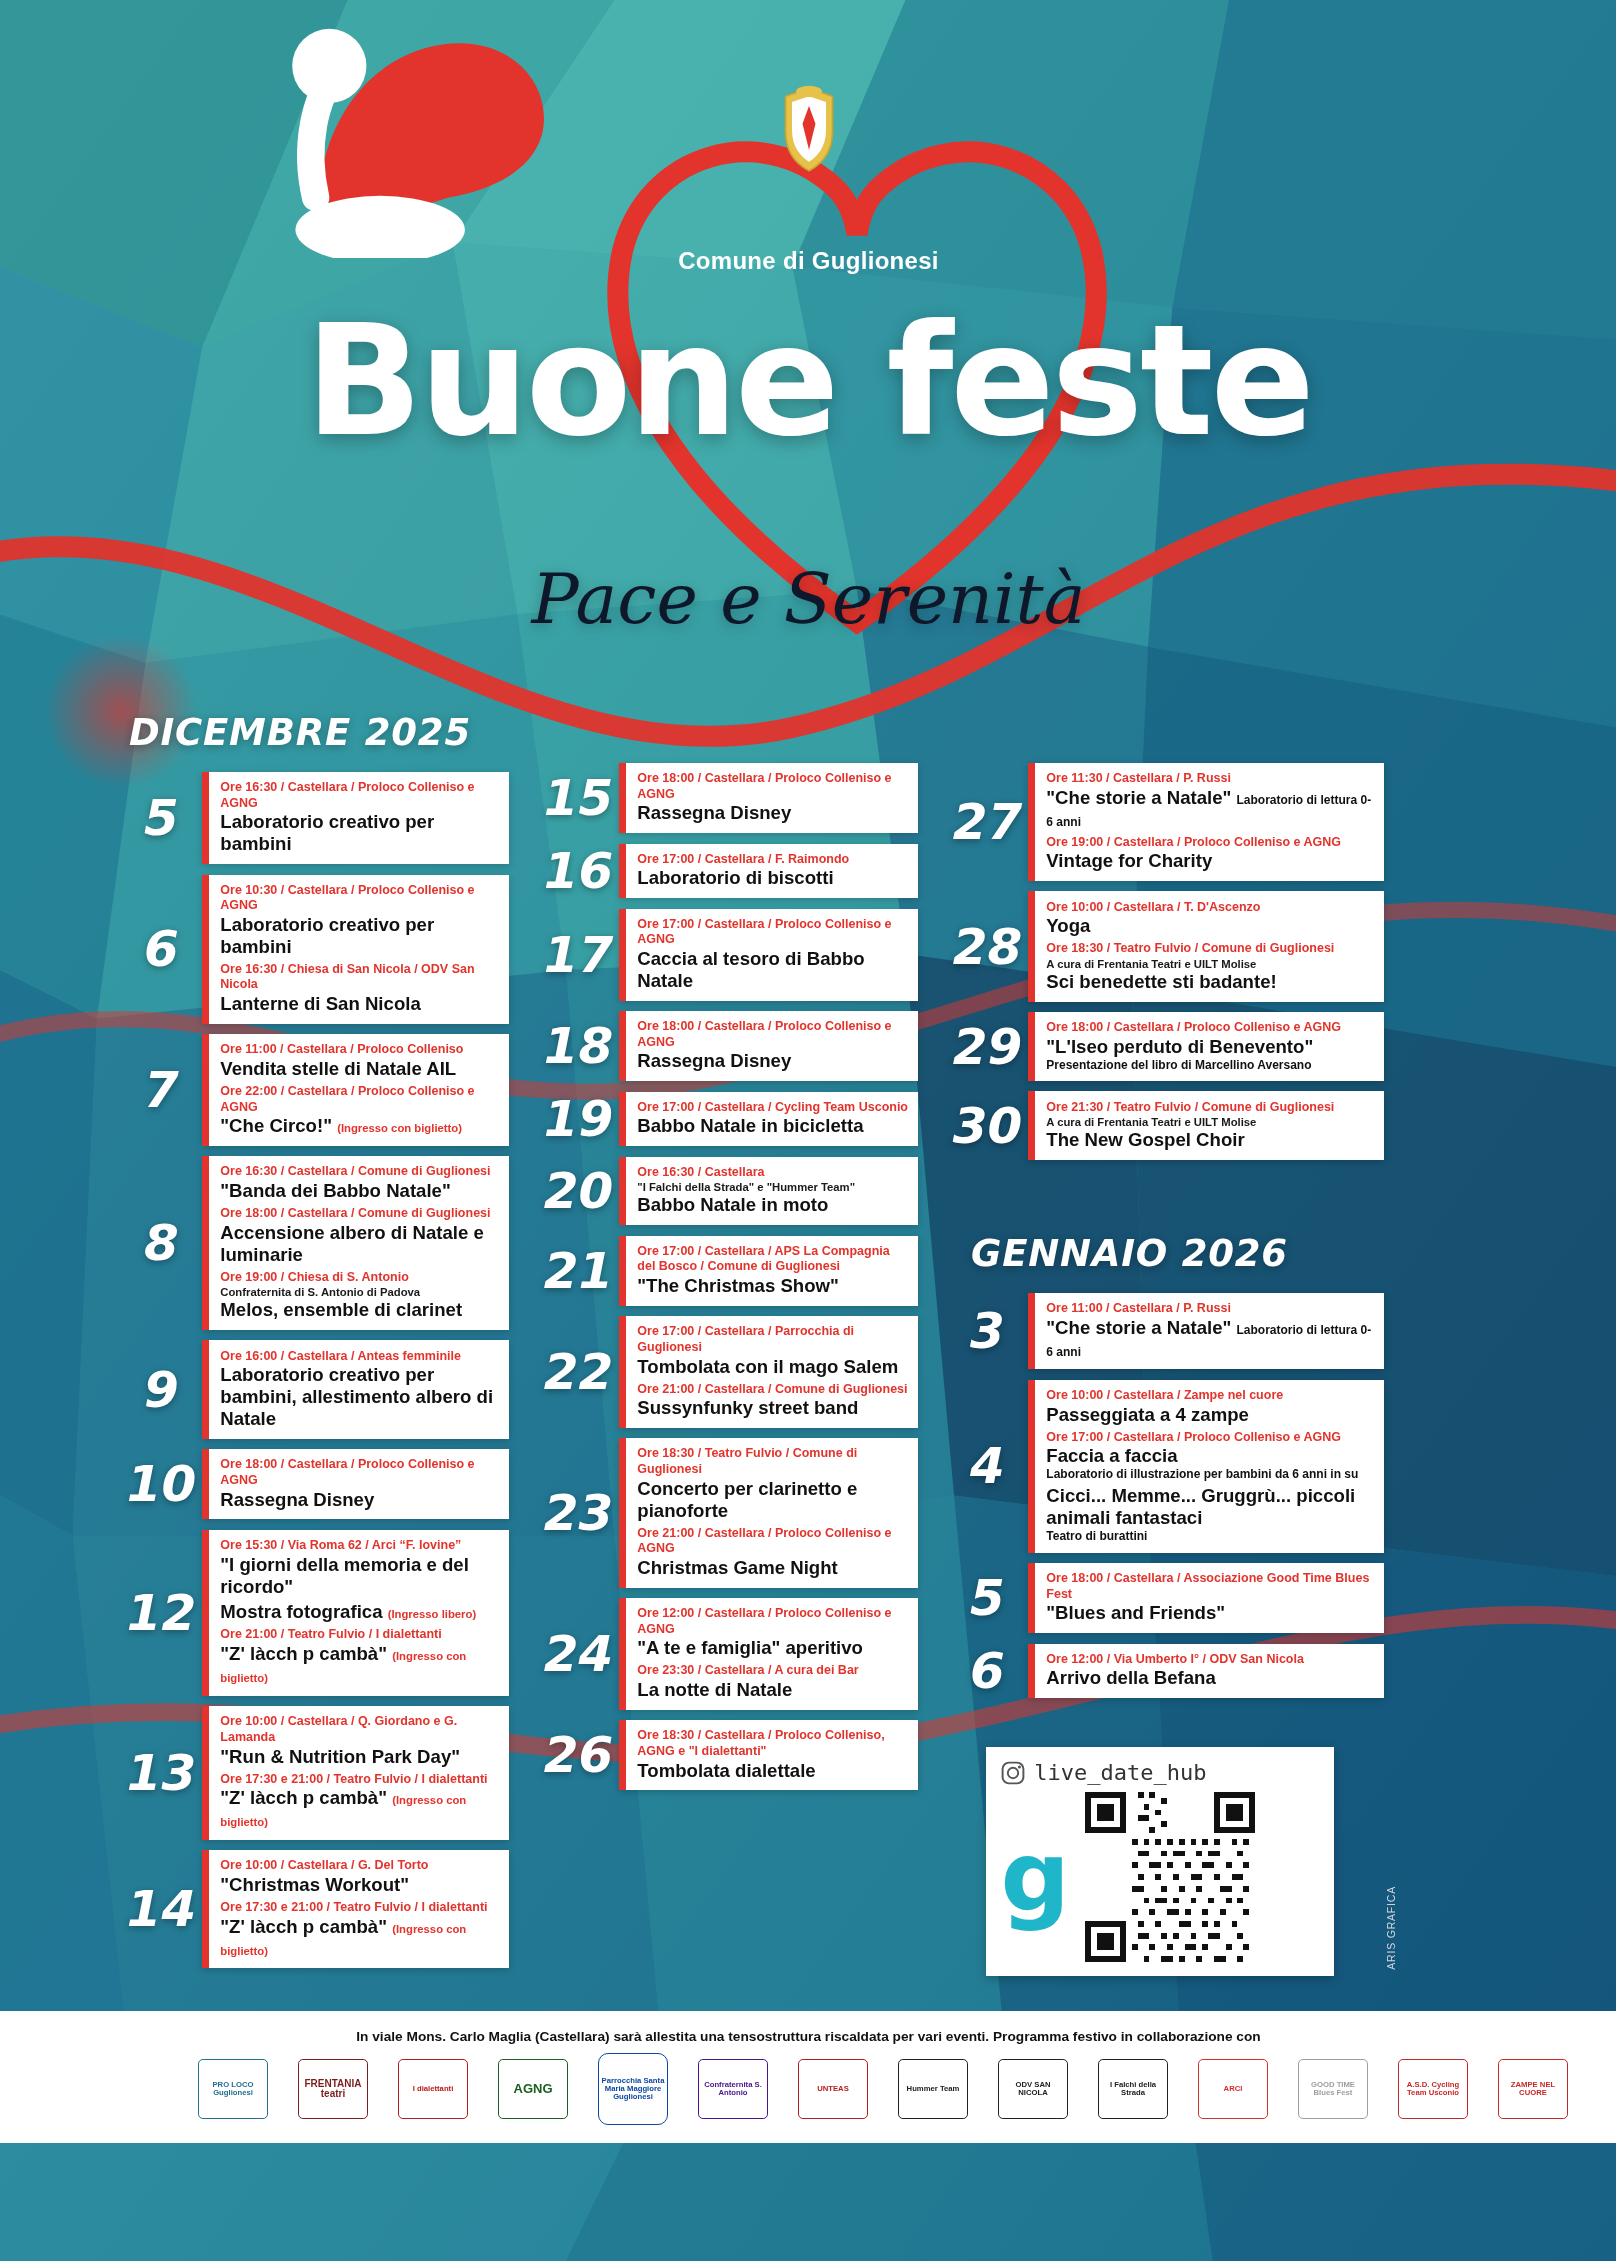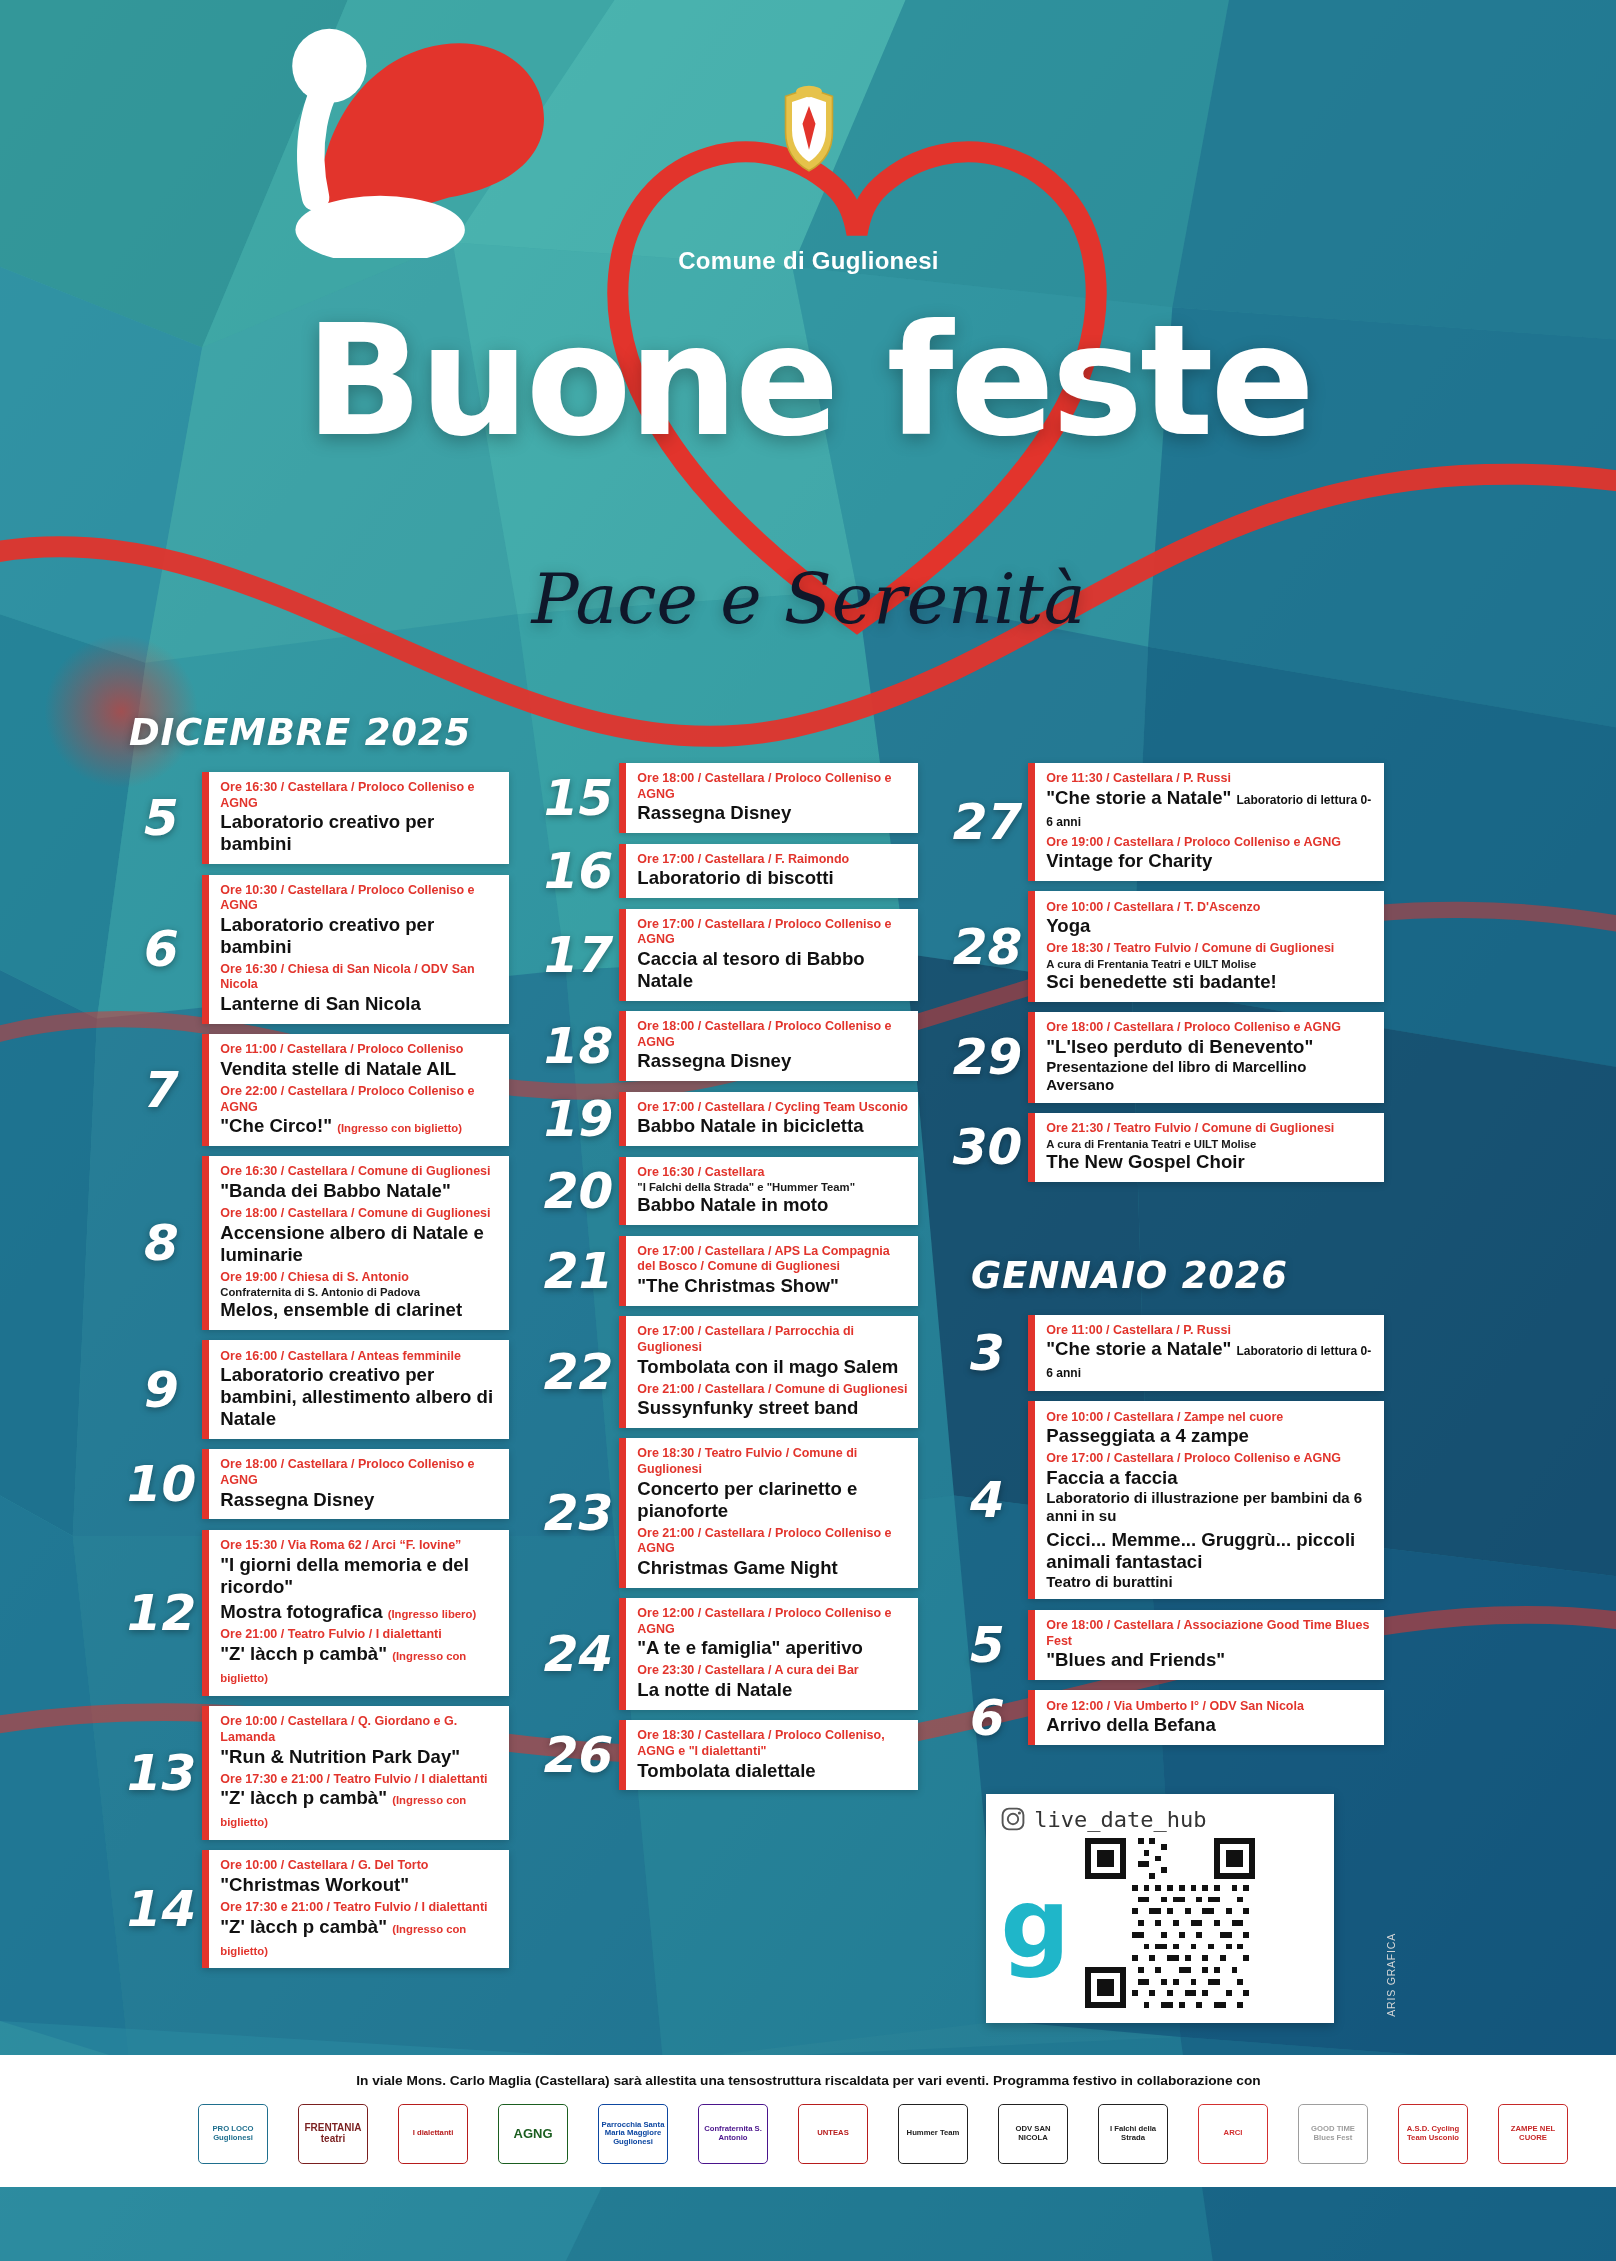--- a/index.html
+++ b/index.html
@@ -66,7 +66,7 @@
   .ev .meta2 { color:#1a1a1a; font-size:11.3px; font-weight:bold; line-height:1.25; }
   .ev .name { color:#111; font-size:18.6px; font-weight:bold; line-height:1.18; }
   .ev .name .small { font-size:12px; font-weight:bold; }
-  .ev .sub { color:#111; font-size:15px; font-weight:bold; line-height:1.2; }
+  .ev .sub { color:#111; font-size:12px; font-weight:bold; line-height:1.2; }
   .ev .note { color:#e2342c; font-size:11.3px; font-weight:bold; }
 
   

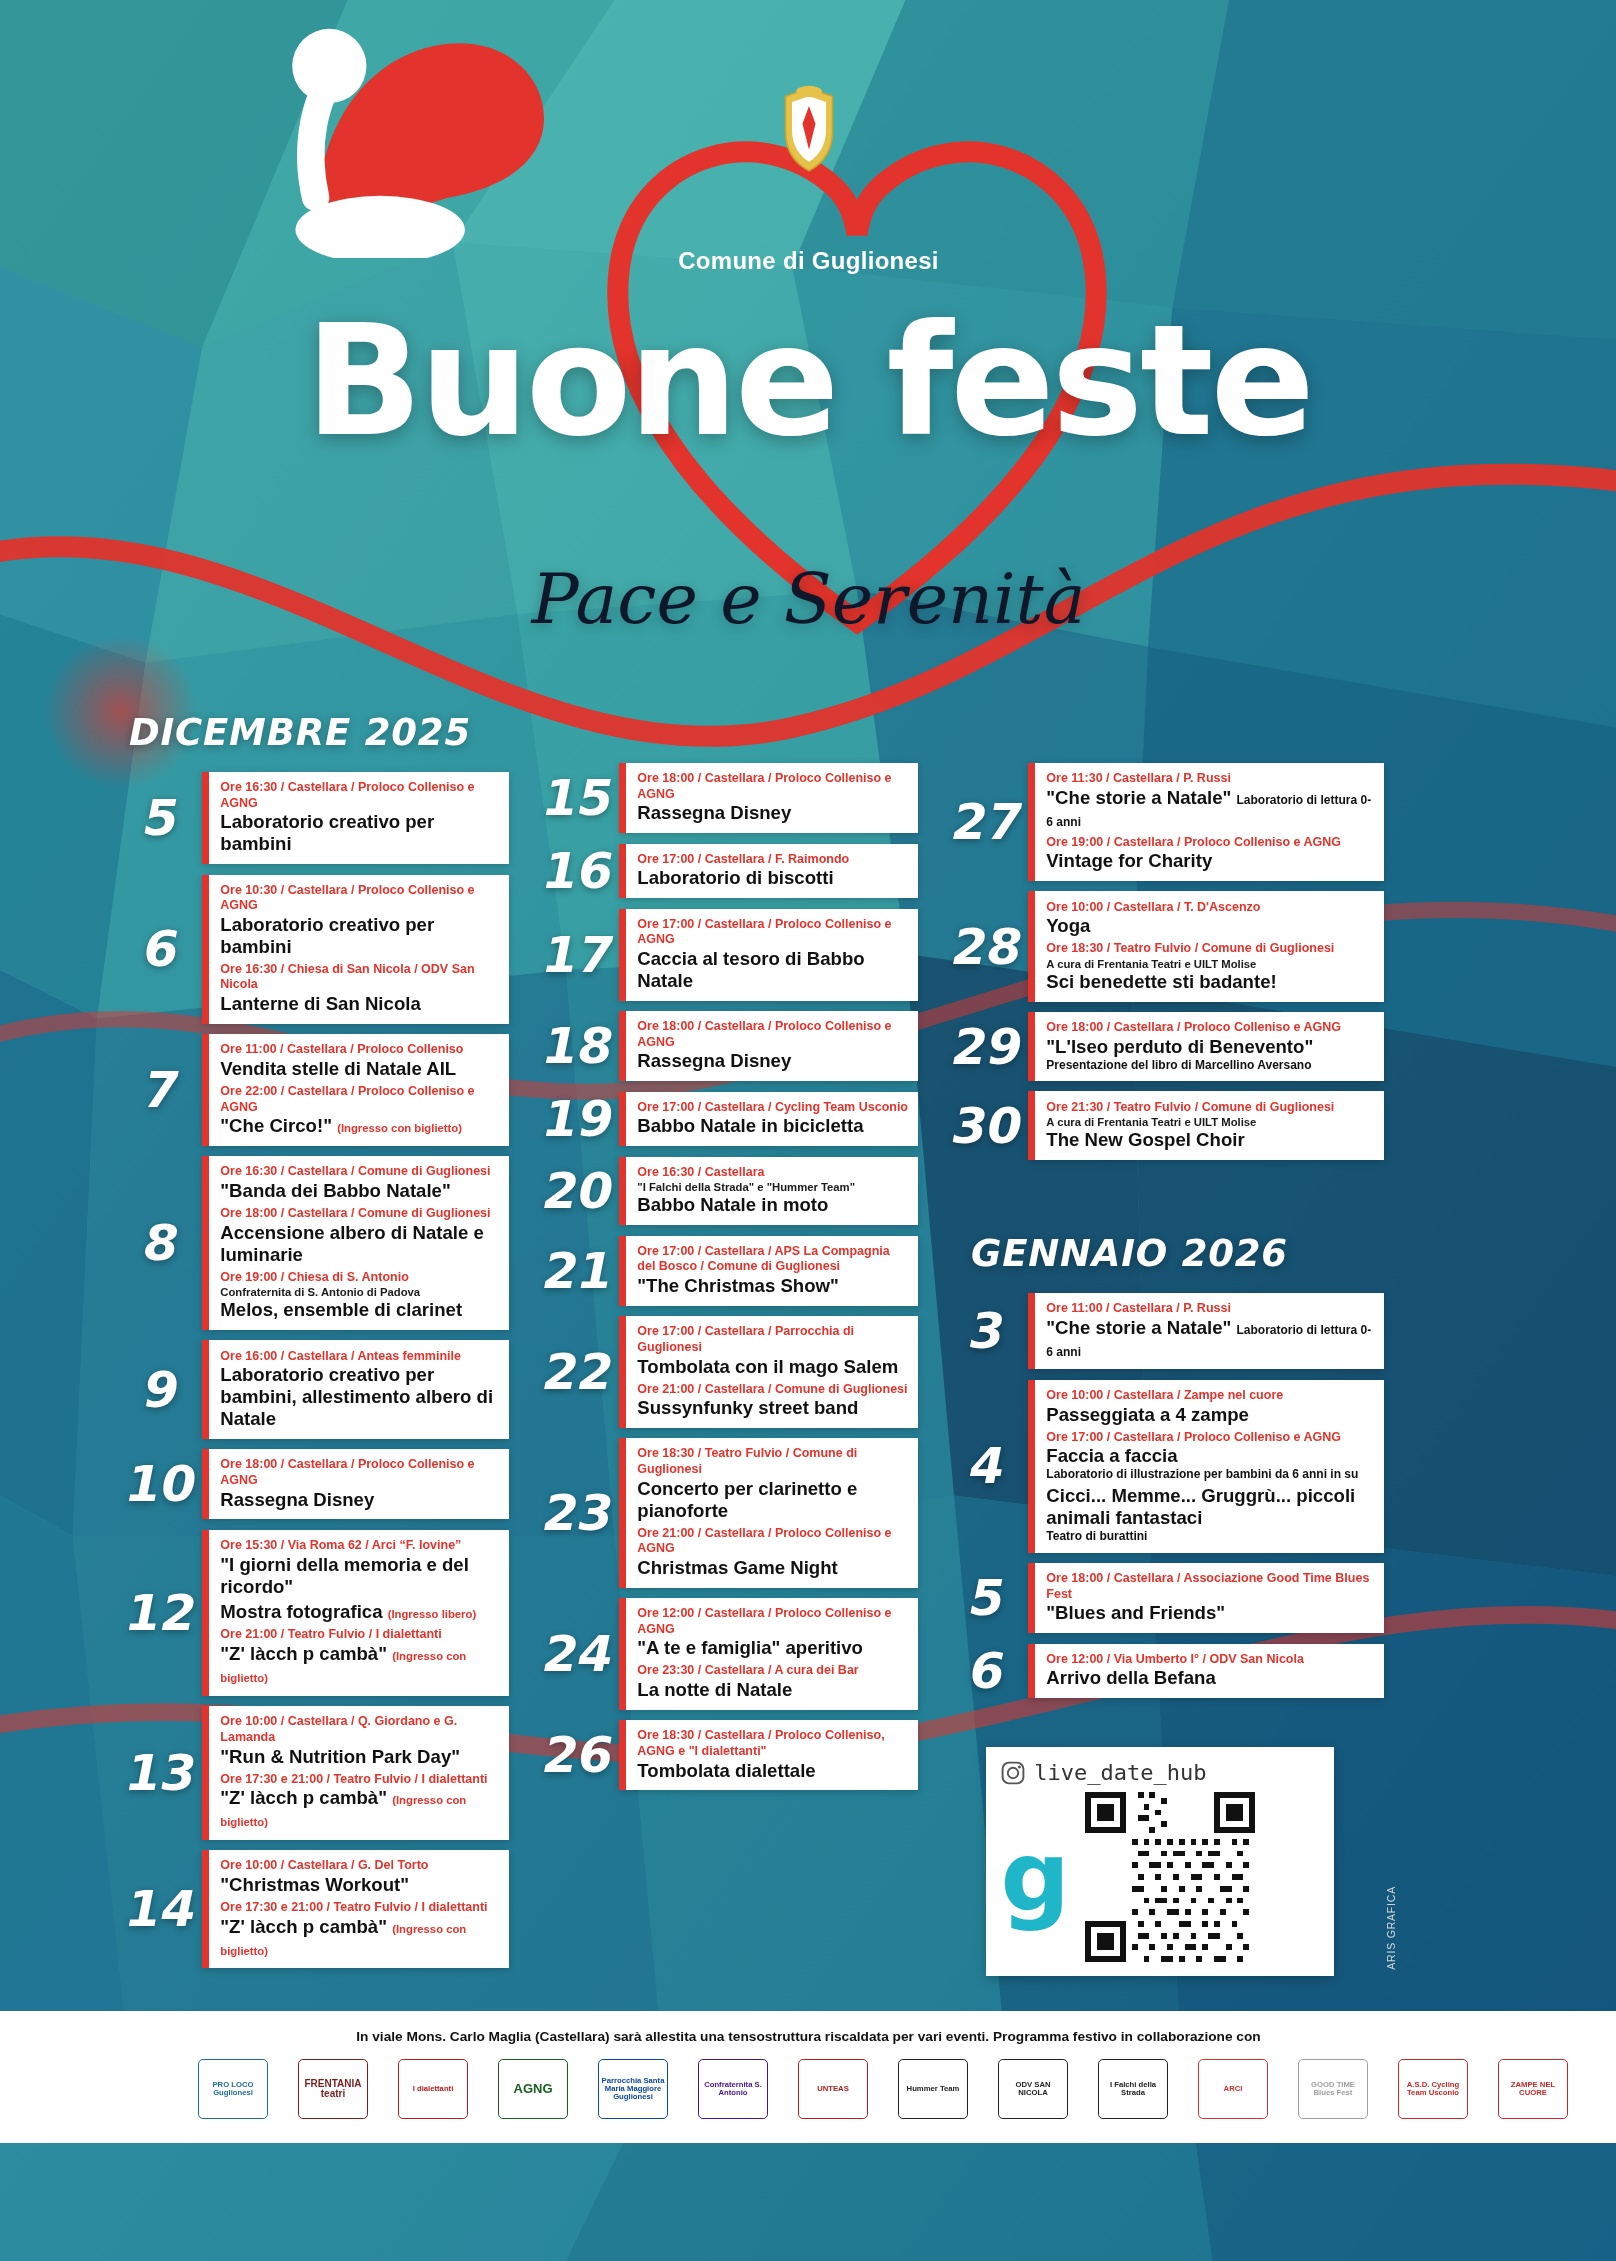--- a/index.html
+++ b/index.html
@@ -647,7 +647,7 @@
           <div class="badge" style="width:70px;height:60px;border:1.6px solid #1b5e20;border-radius:4.9px;color:#1b5e20;padding:2.4px;font-size:13px;overflow:hidden;">AGNG</div>
         </div>
         <div class="logo">
-          <div class="badge" style="width:70px;height:60px;border:1.6px solid #0d47a1;border-radius:5px;color:#0d47a1;padding:2.4px;font-size:7.7px;overflow:hidden;">Parrocchia Santa Maria Maggiore Guglionesi</div>
+          <div class="badge" style="width:70px;height:72px;border:1.6px solid #0d47a1;border-radius:10px;color:#0d47a1;padding:2.4px;font-size:7.7px;overflow:hidden;">Parrocchia Santa Maria Maggiore Guglionesi</div>
         </div>
         <div class="logo">
           <div class="badge" style="width:70px;height:60px;border:1.6px solid #4a148c;border-radius:4.9px;color:#4a148c;padding:2.4px;font-size:7.7px;overflow:hidden;">Confraternita S. Antonio</div>

